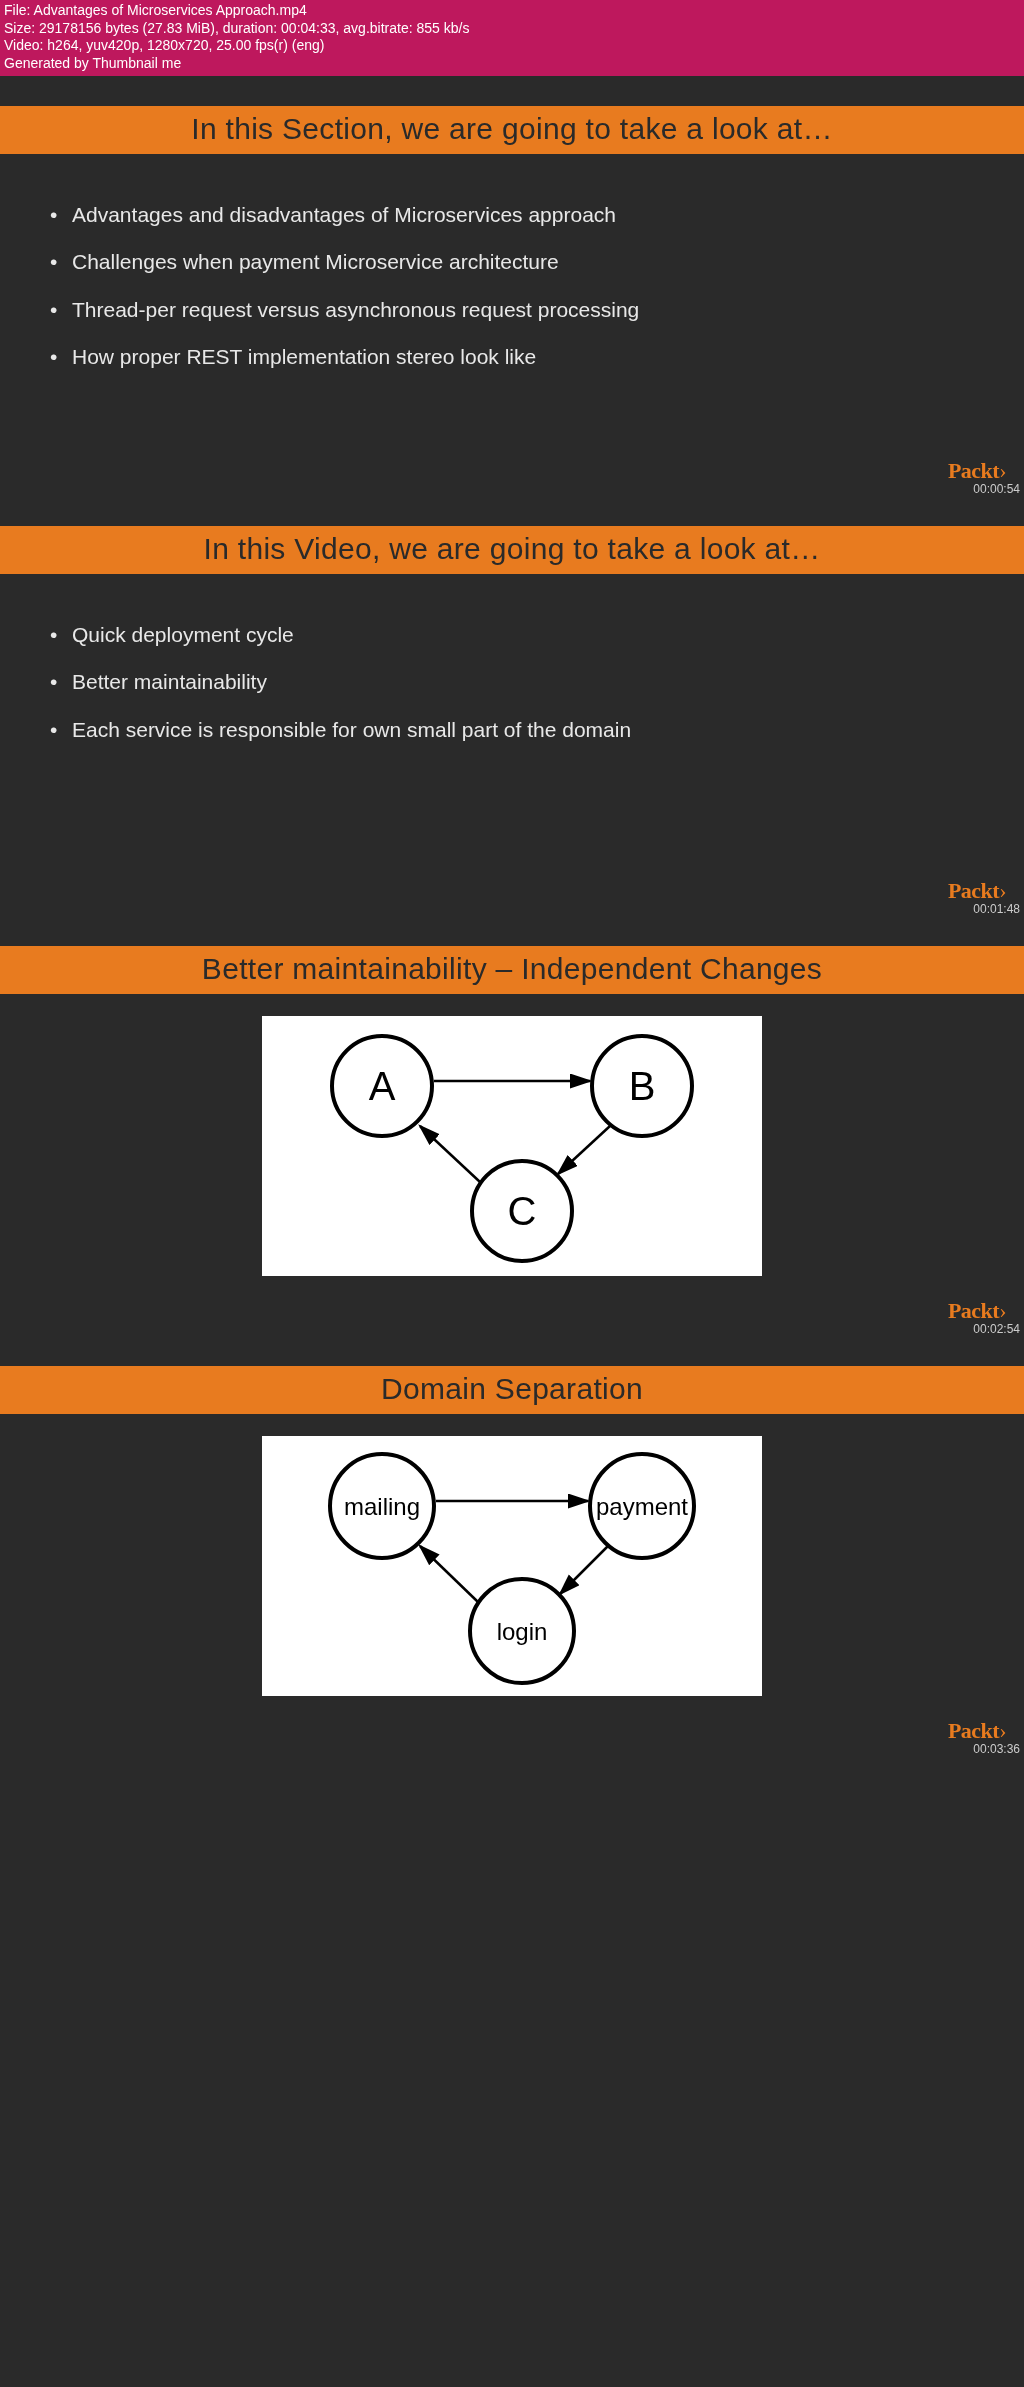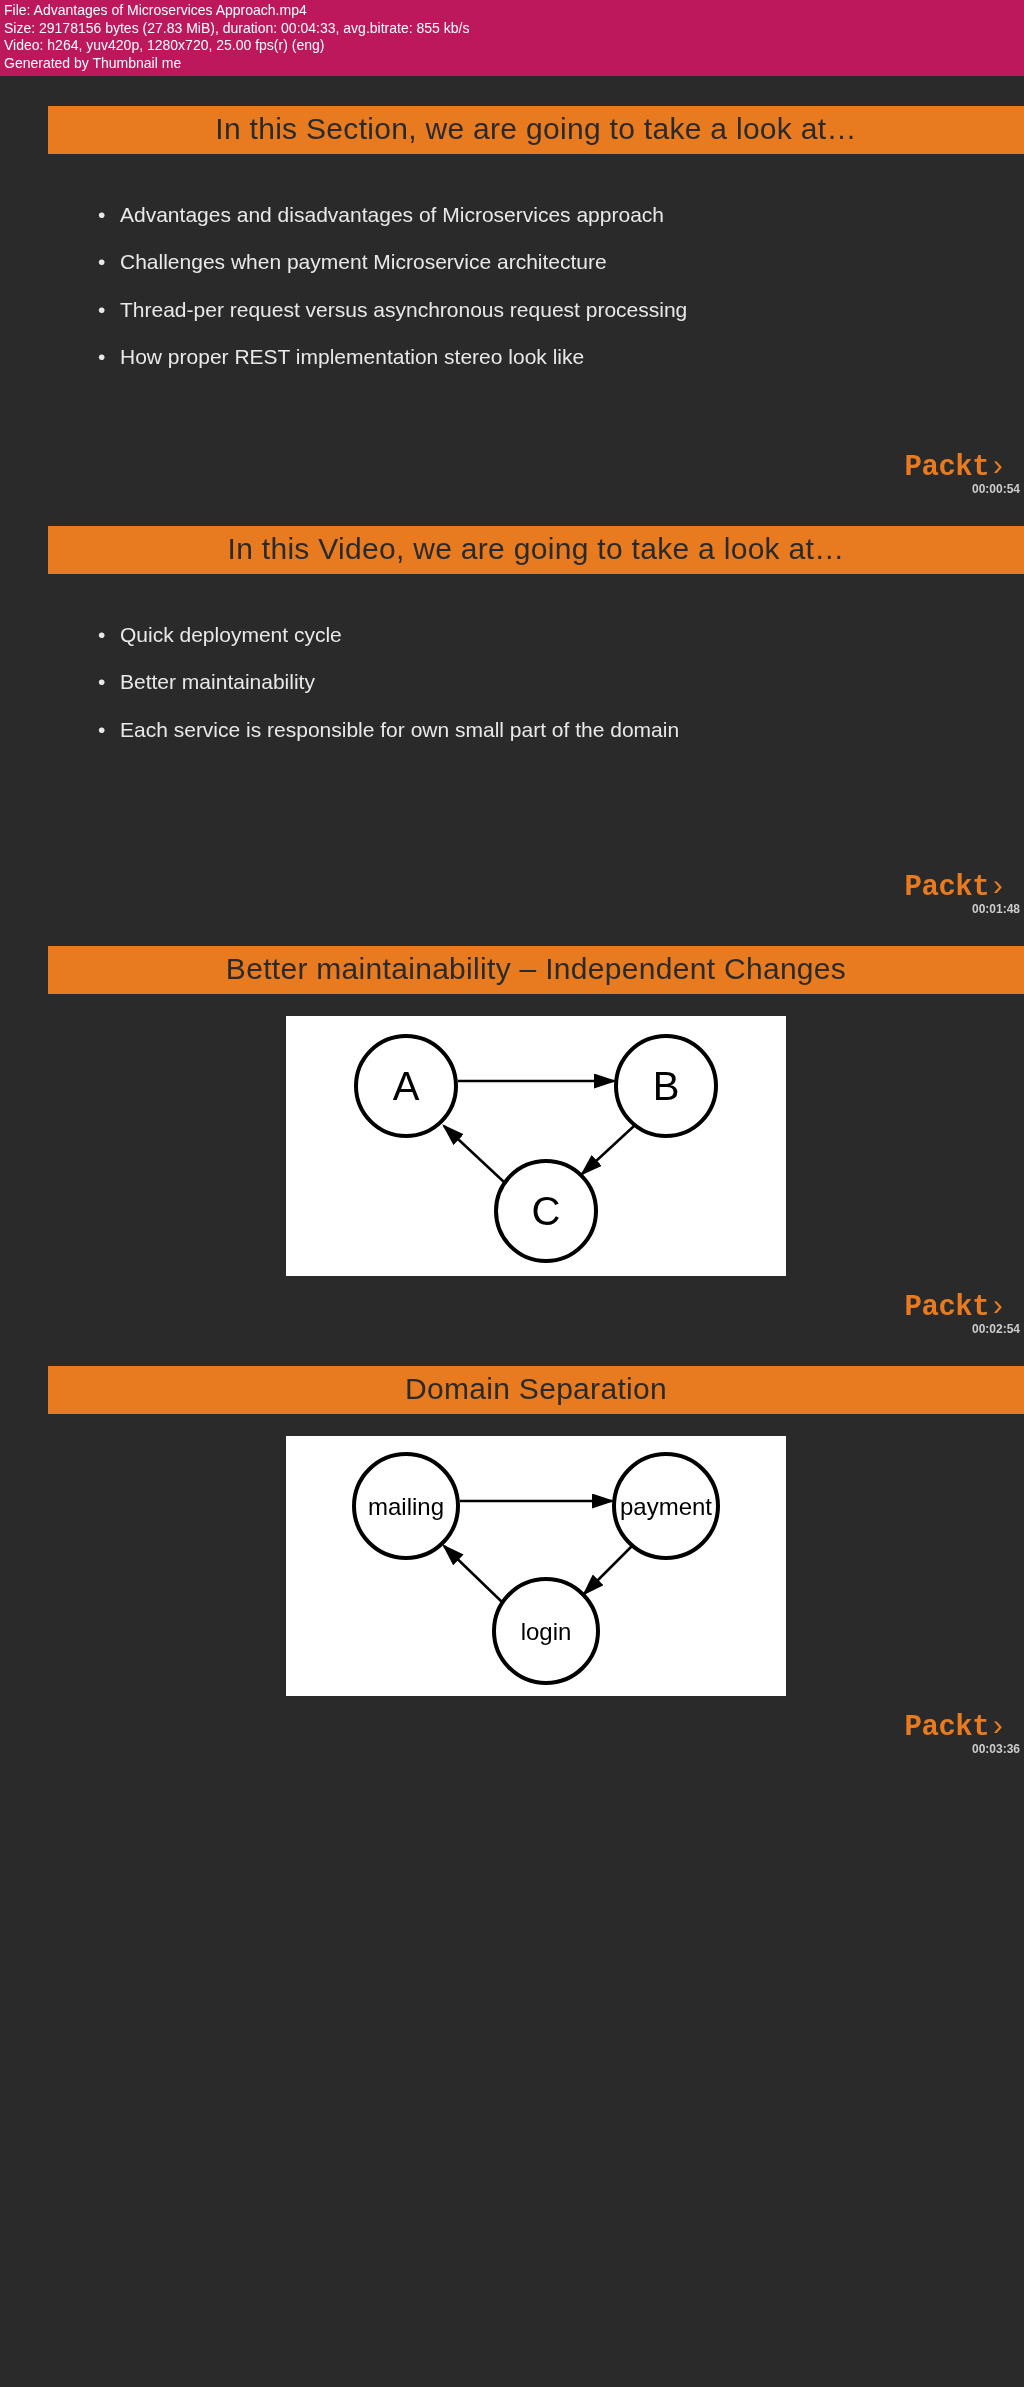--- a/index.html
+++ b/index.html
@@ -24,7 +24,6 @@
     height: 390px;
     background: #2a2a2a;
     margin-top: 0;
-    padding-left: 48px;
   }
   .slide-gap { height: 30px; background: #2a2a2a; }
   .title-bar {

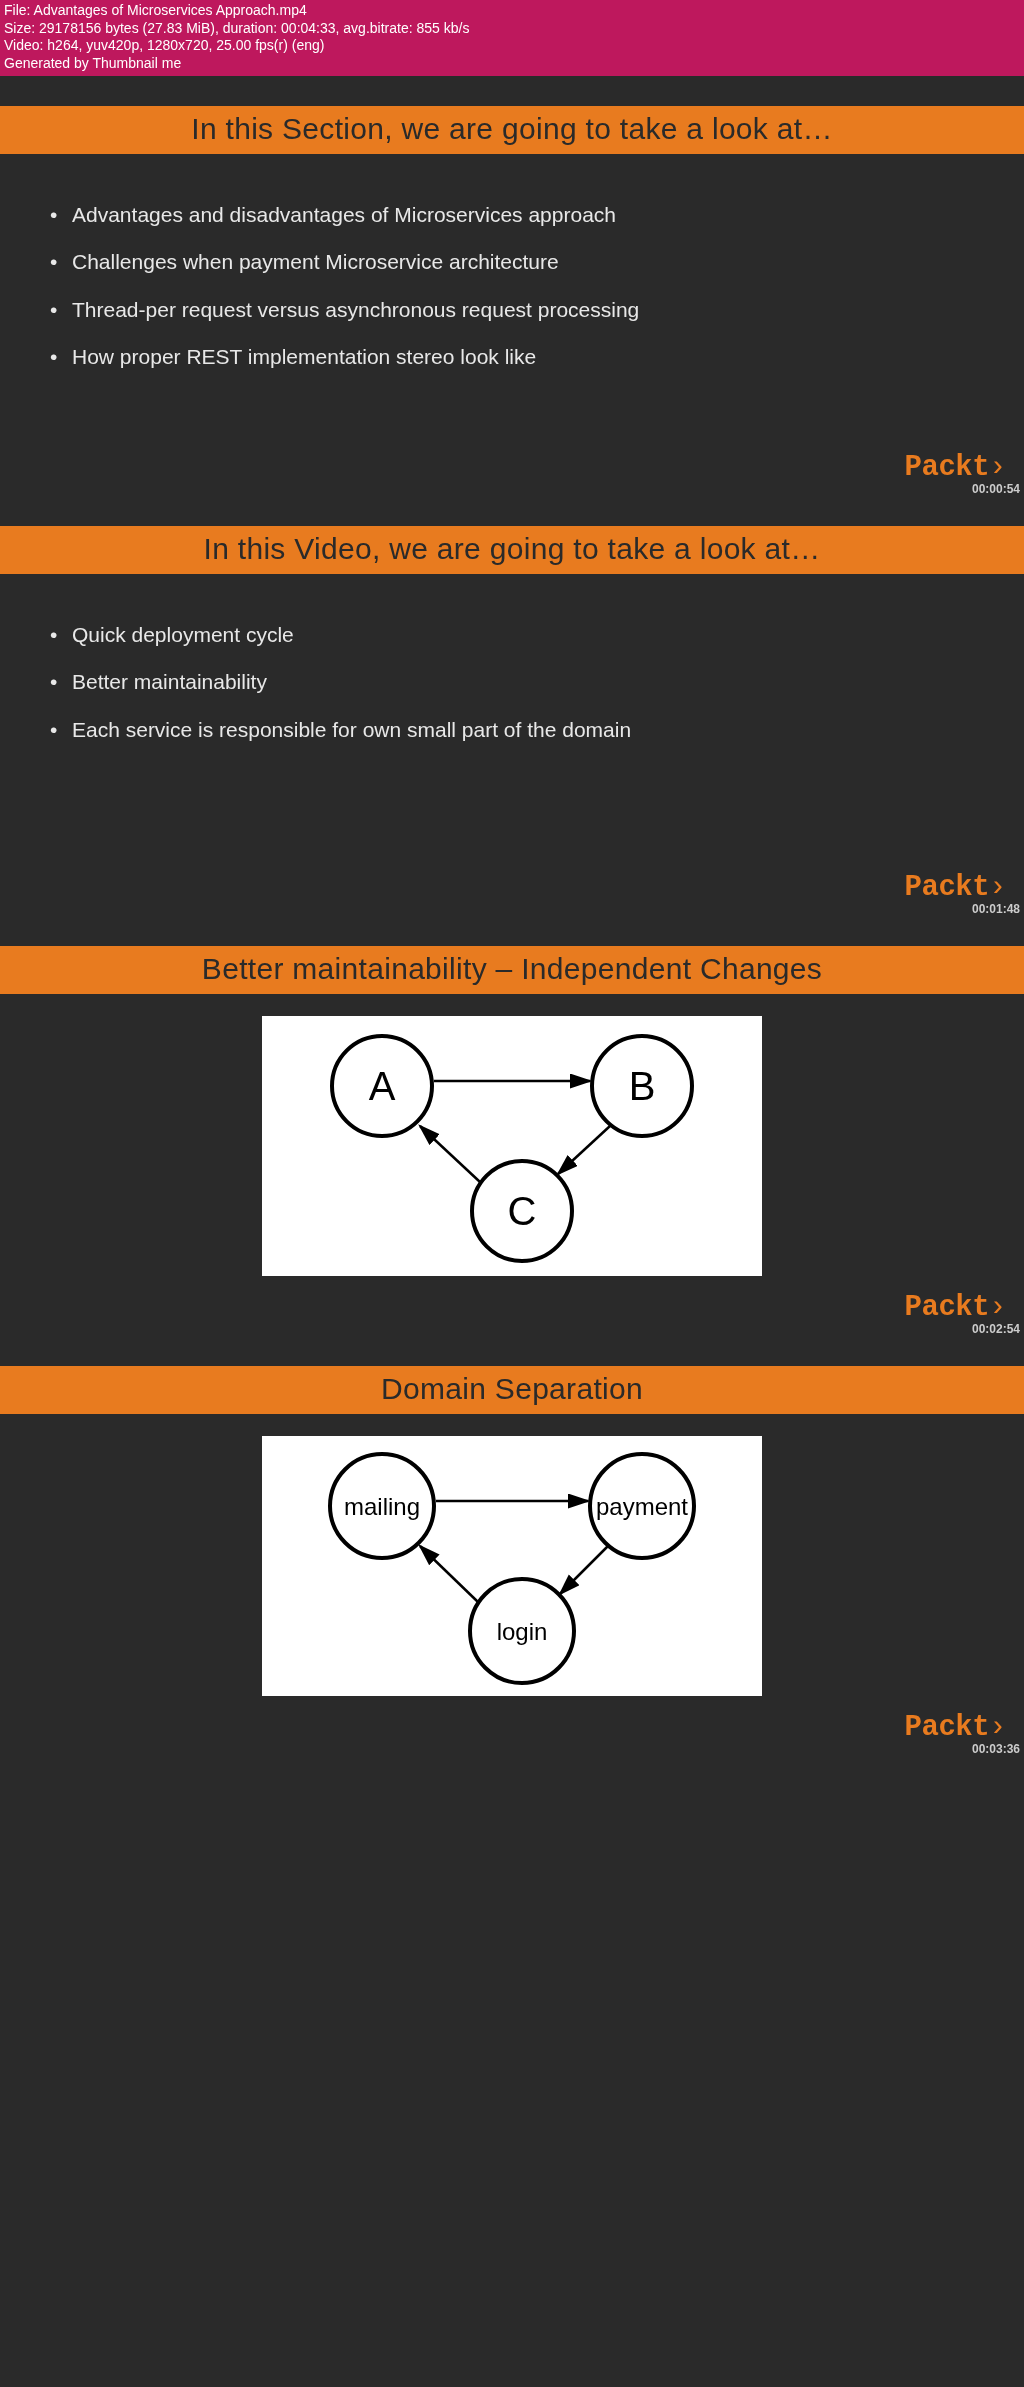--- a/index.html
+++ b/index.html
@@ -61,9 +61,9 @@
     bottom: 12px;
     right: 18px;
     color: #e87b1f;
-    font-family: Liberation Mono, monospace;
+    font-family: Liberation Serif, serif;
     font-weight: 700;
-    font-size: 29px;
+    font-size: 22px;
     letter-spacing: -0.5px;
   }
   .packt-logo .angle { font-weight: 400; }

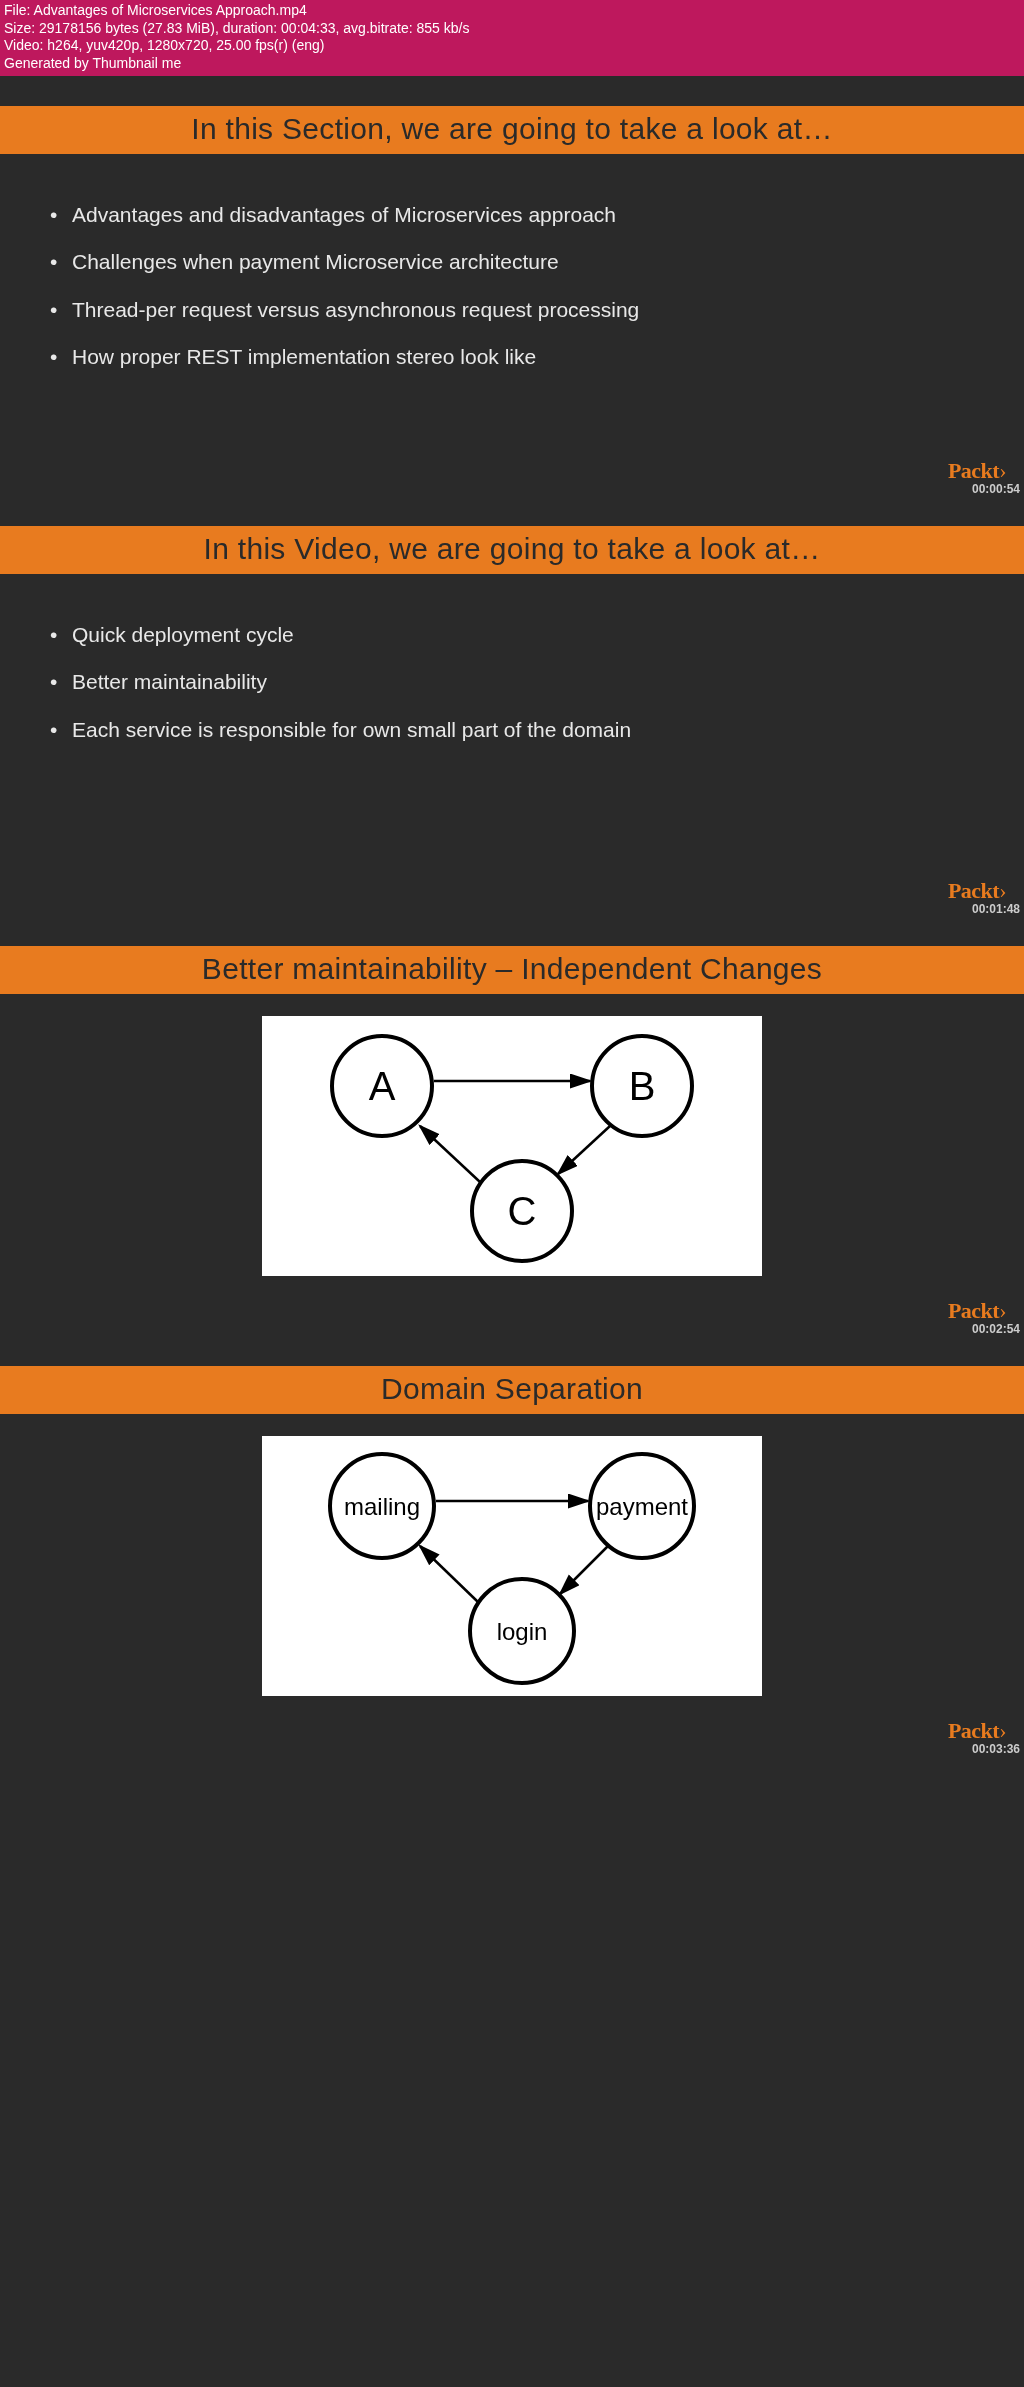--- a/index.html
+++ b/index.html
@@ -74,7 +74,7 @@
     color: #ccc;
     font-family: "Segoe UI", Arial, sans-serif;
     font-size: 12px;
-    font-weight: 700;
+    font-weight: 400;
   }
   .diagram-box {
     background: #fff;

